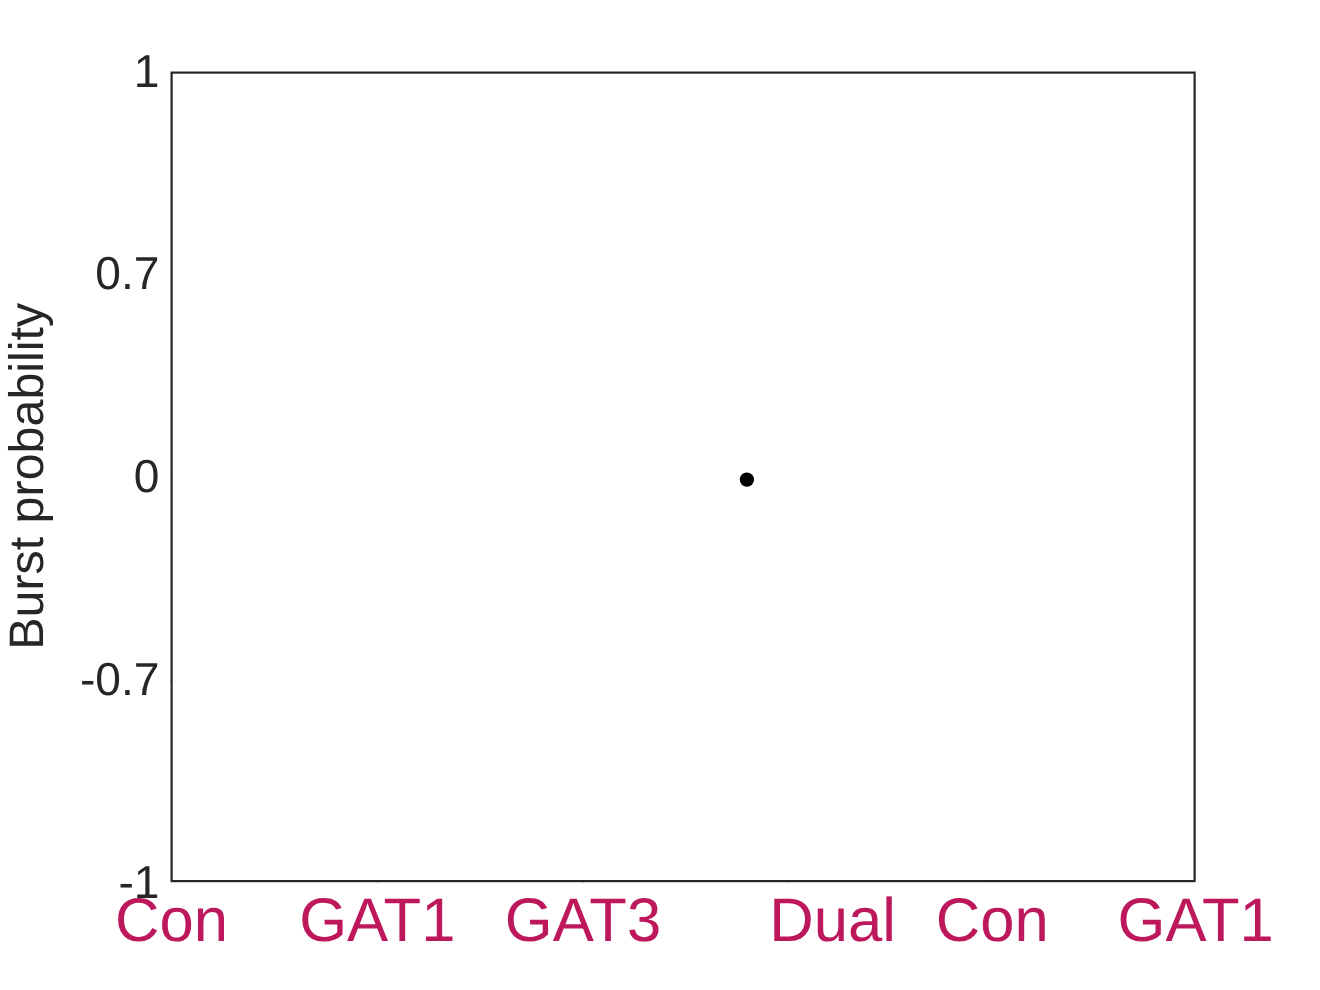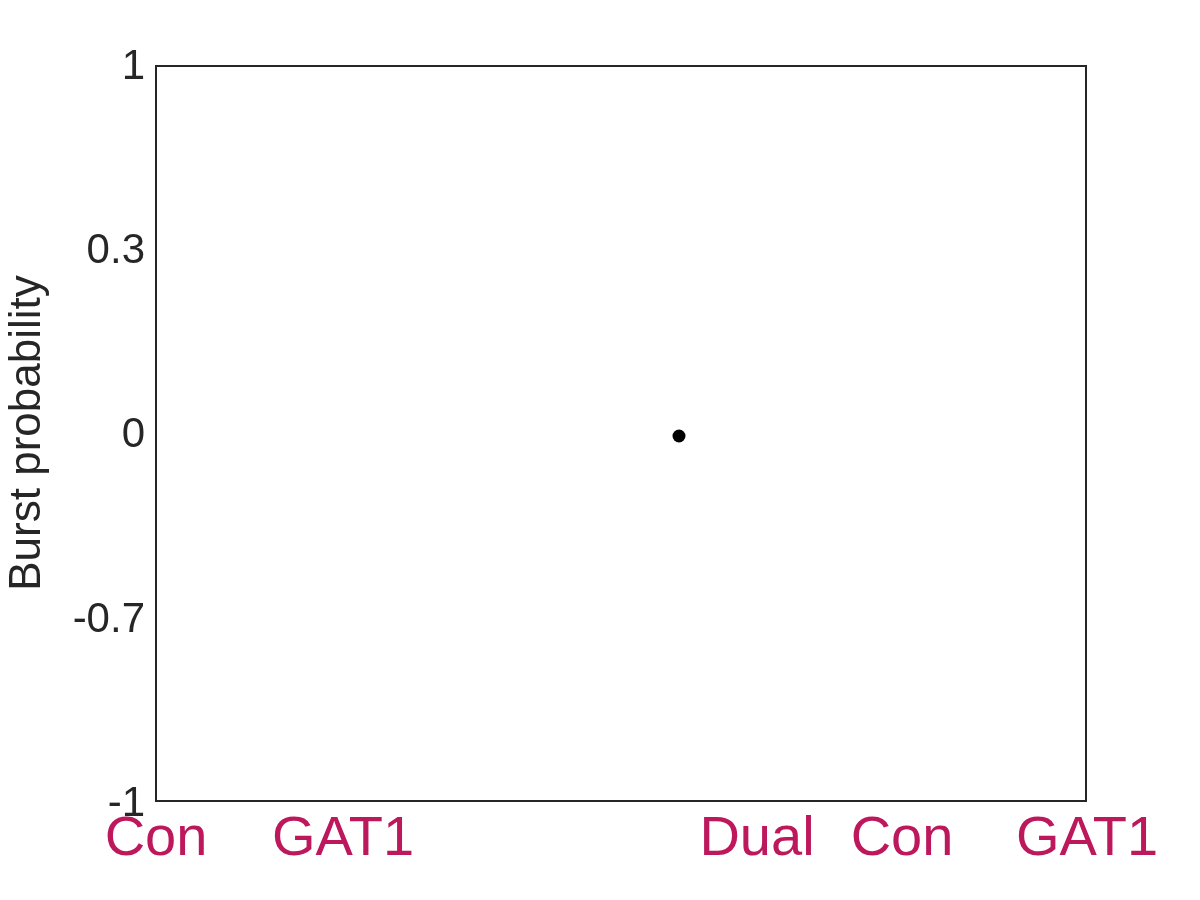--- a/index.html
+++ b/index.html
@@ -110,7 +110,7 @@
   <div id="ylabel">Burst probability</div>
 
   <div class="ytick-label" style="top:65px;">1</div>
-  <div class="ytick-label" style="top:249px;">0.3</div>
+  <div class="ytick-label" style="top:249px;">0.7</div>
   <div class="ytick-label" style="top:433px;">0</div>
   <div class="ytick-label" style="top:618px;">-0.7</div>
   <div class="ytick-label" style="top:802px;">-1</div>

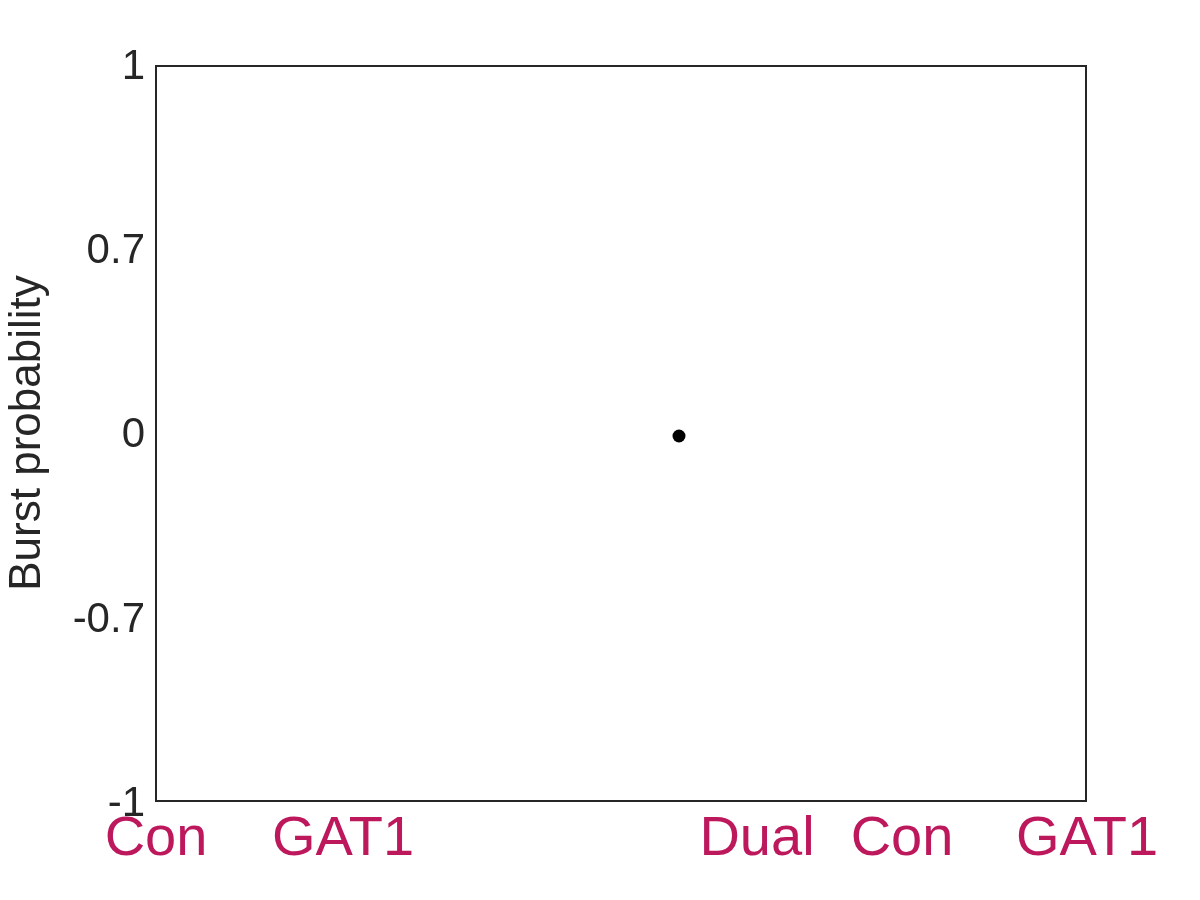--- a/index.html
+++ b/index.html
@@ -126,6 +126,7 @@
 
   <div class="xtick-label" style="left:156px;">Con</div>
   <div class="xtick-label" style="left:343px;">GAT1</div>
+  <div class="xtick-label" style="left:530px;">GAT3</div>
   <div class="xtick-label" style="left:757px;">Dual</div>
   <div class="xtick-label" style="left:902px;">Con</div>
   <div class="xtick-label" style="left:1087px;">GAT1</div>

